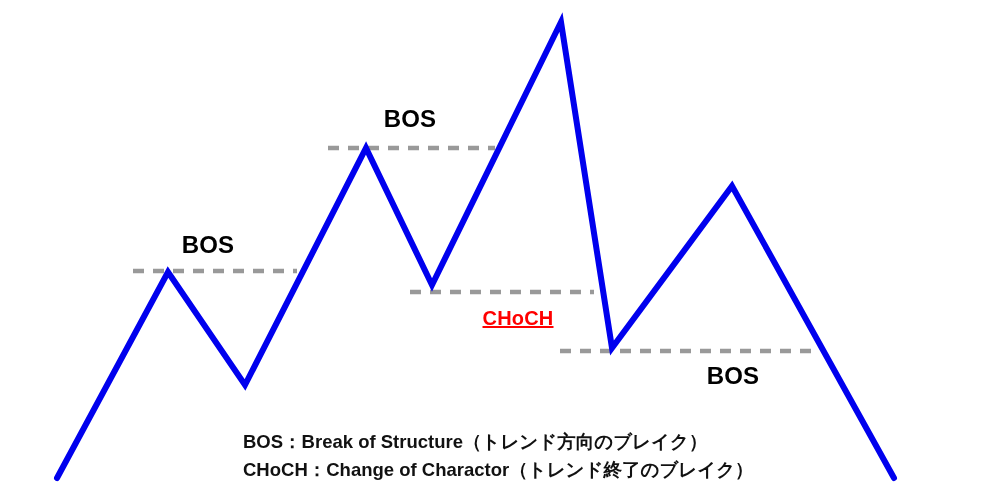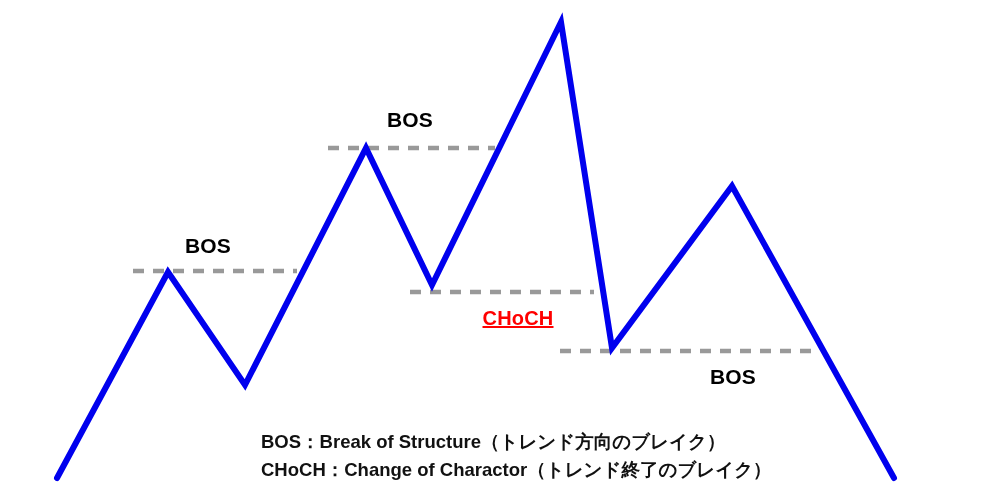--- a/index.html
+++ b/index.html
@@ -28,7 +28,7 @@
     position: absolute;
     font-family: "Liberation Sans", sans-serif;
     font-weight: bold;
-    font-size: 21px;
+    font-size: 24px;
     line-height: 1;
     white-space: nowrap;
     color: #000000;

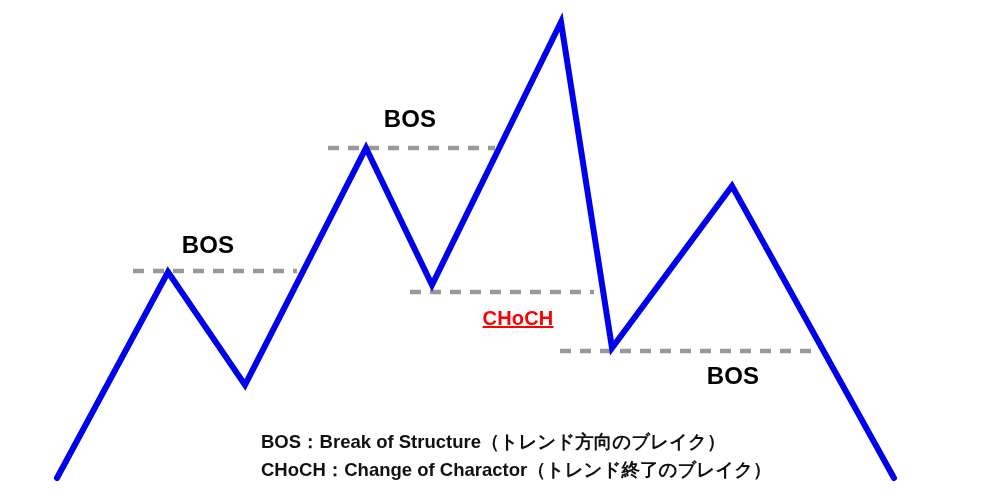--- a/index.html
+++ b/index.html
@@ -41,7 +41,7 @@
   }
   #legend {
     position: absolute;
-    left: 261px;
+    left: 243px;
     top: 428px;
     font-family: "Liberation Sans", sans-serif;
     font-size: 18.5px;

